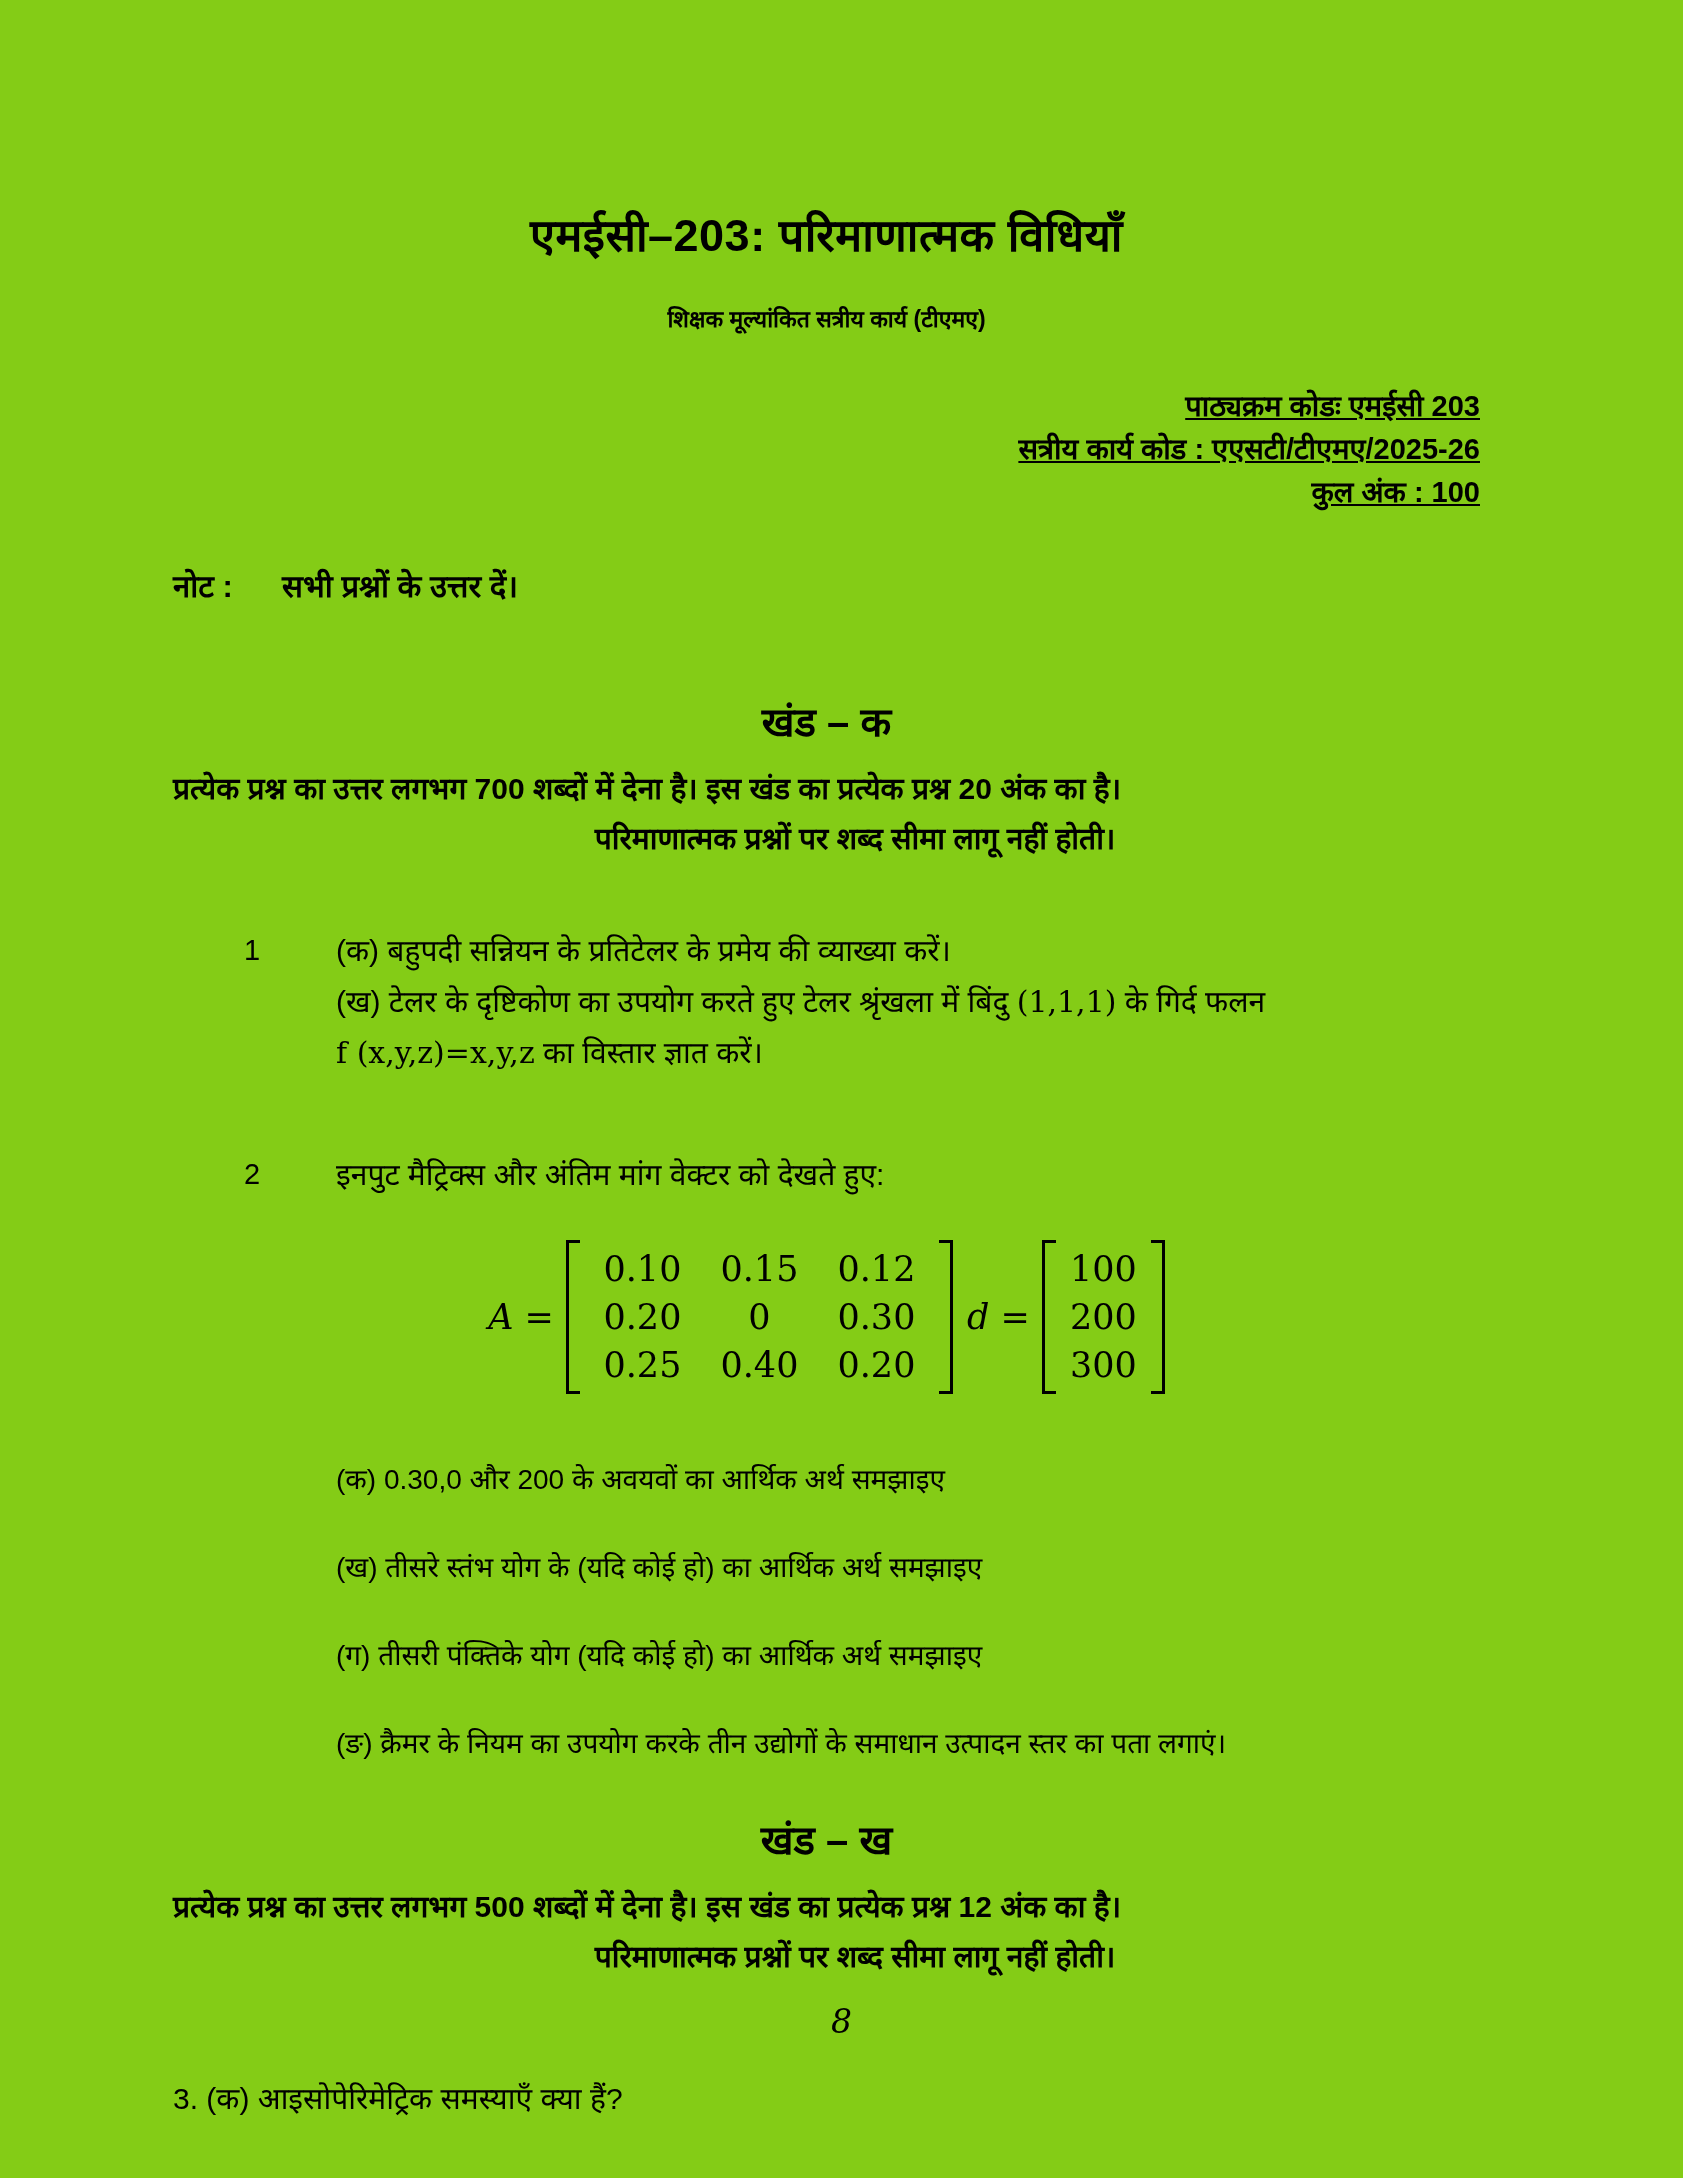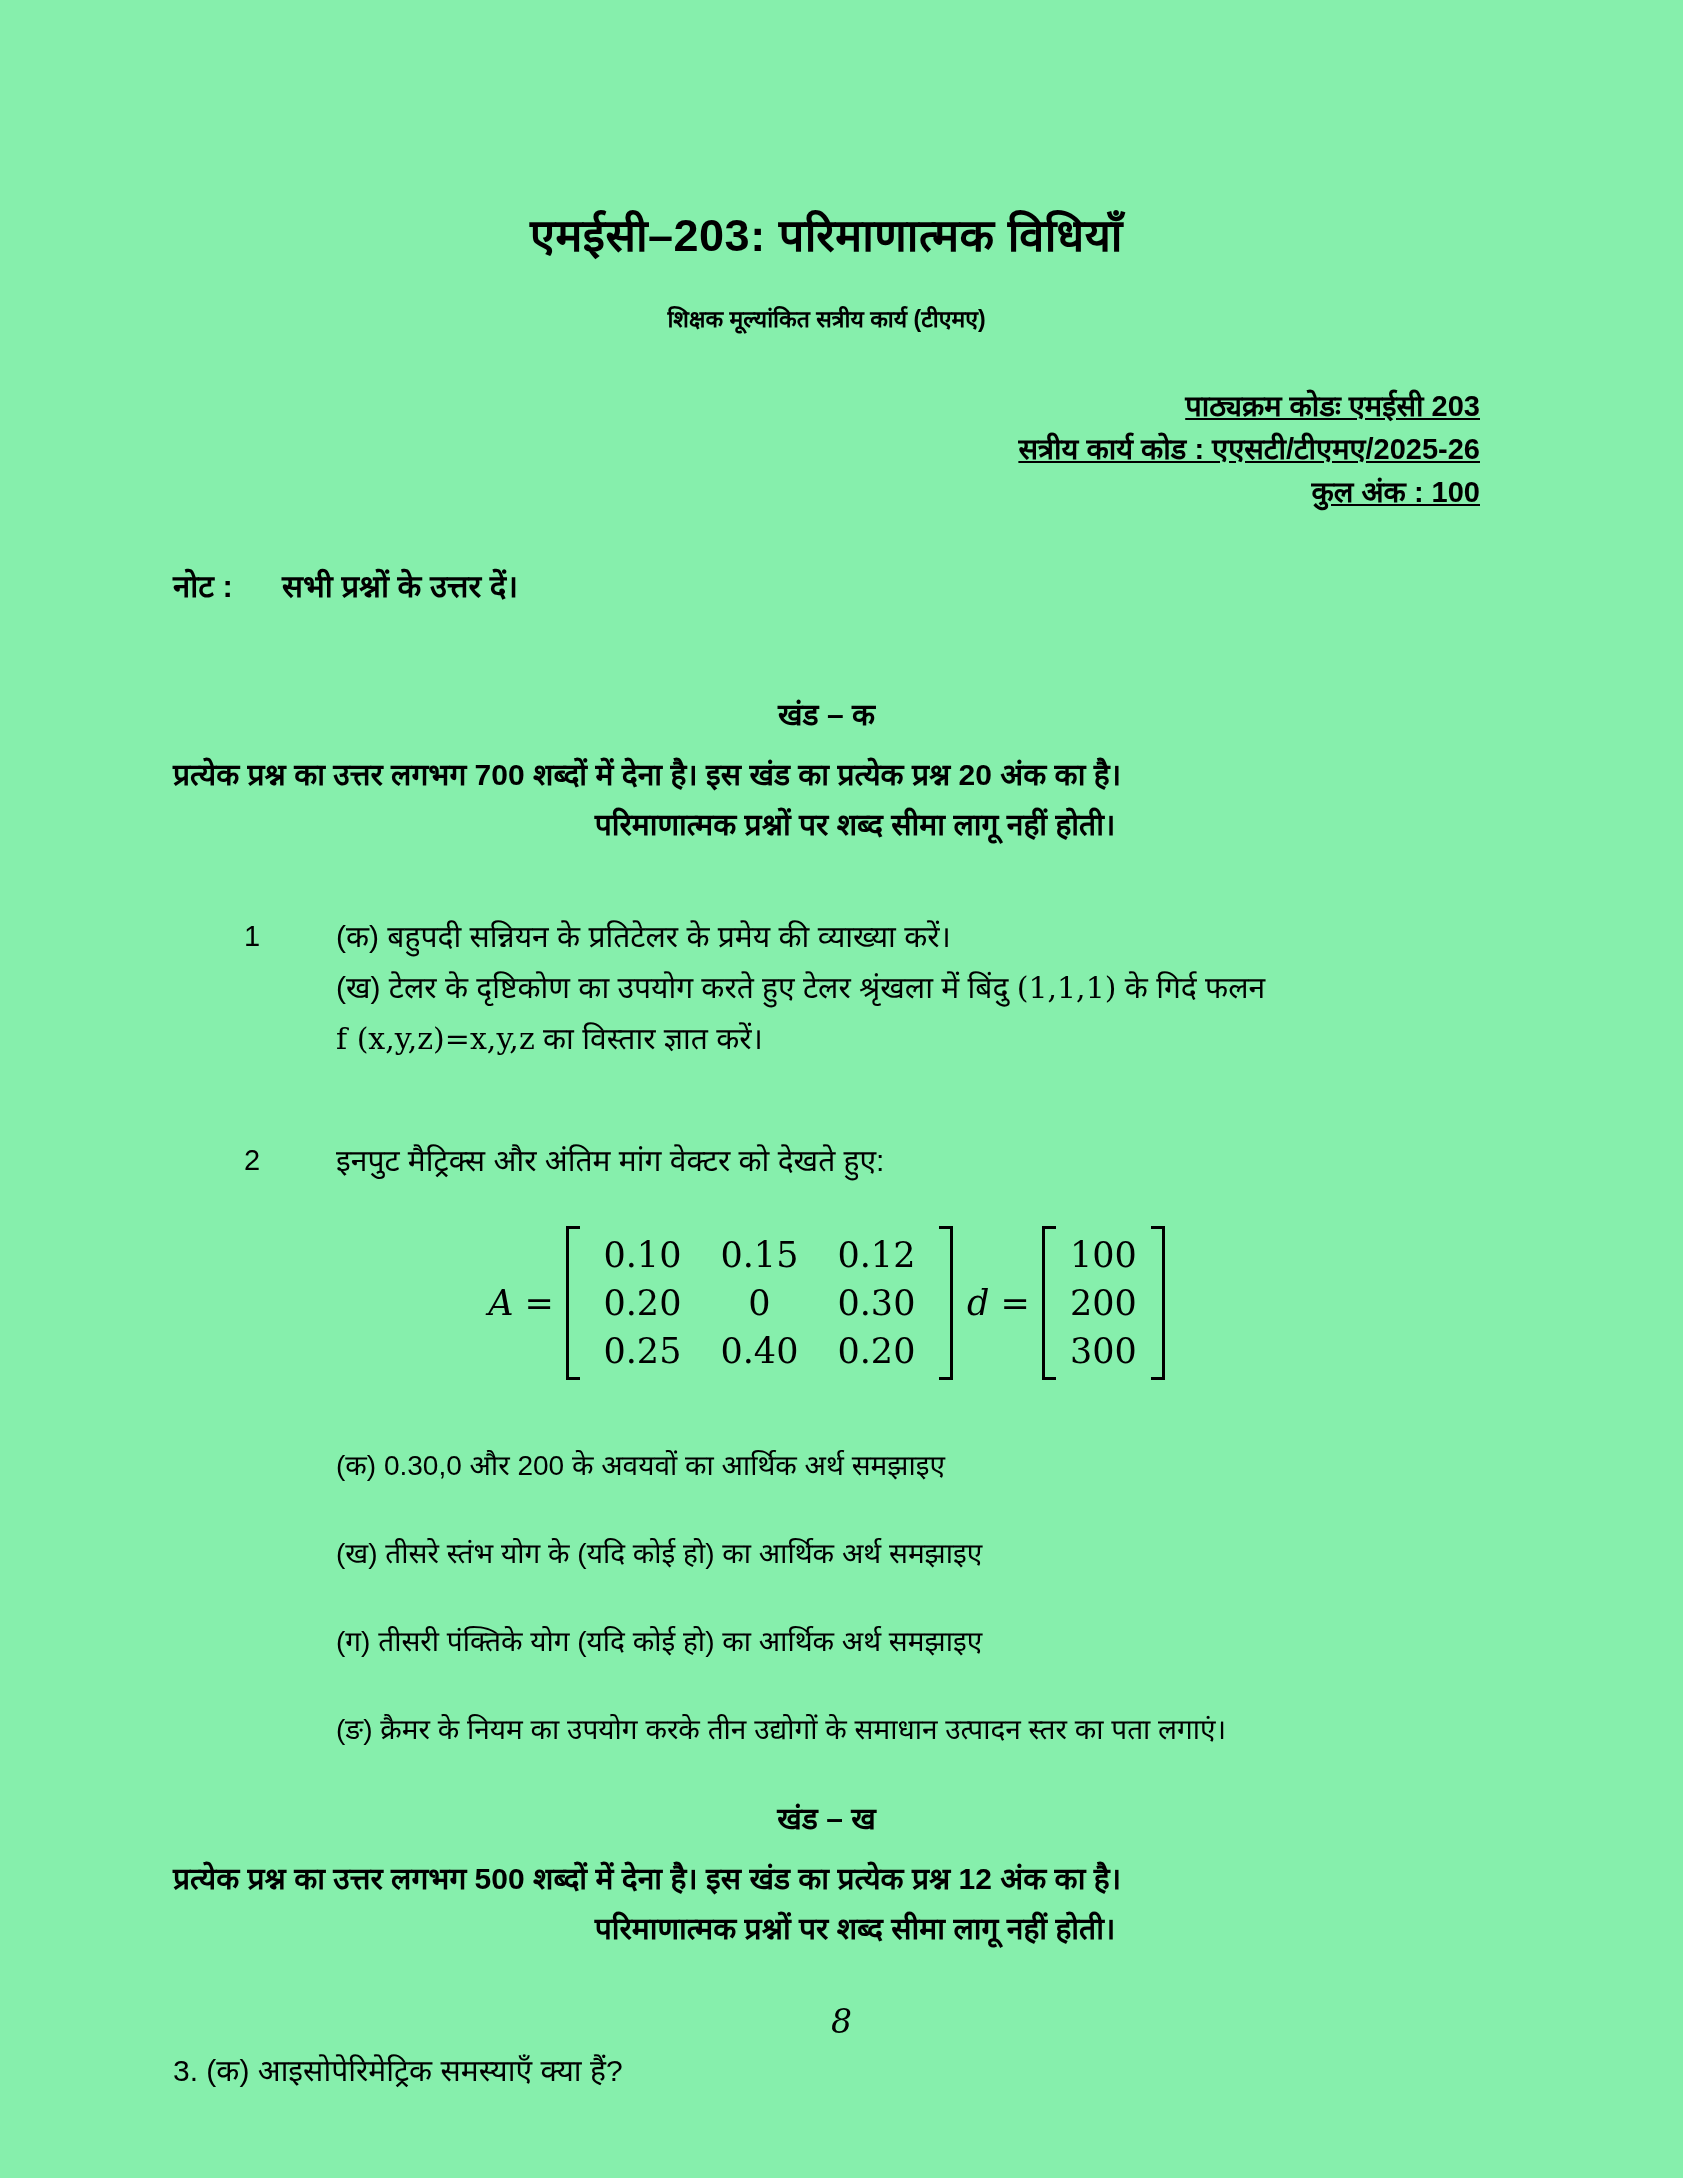--- a/index.html
+++ b/index.html
@@ -8,7 +8,7 @@
     width: 1683px;
     height: 2178px;
     margin: 0 auto;
-    background: #86efac;
+    background: #84cc16;
     color: #000;
     font-family: "Liberation Sans", "DejaVu Sans", sans-serif;
     overflow: hidden;

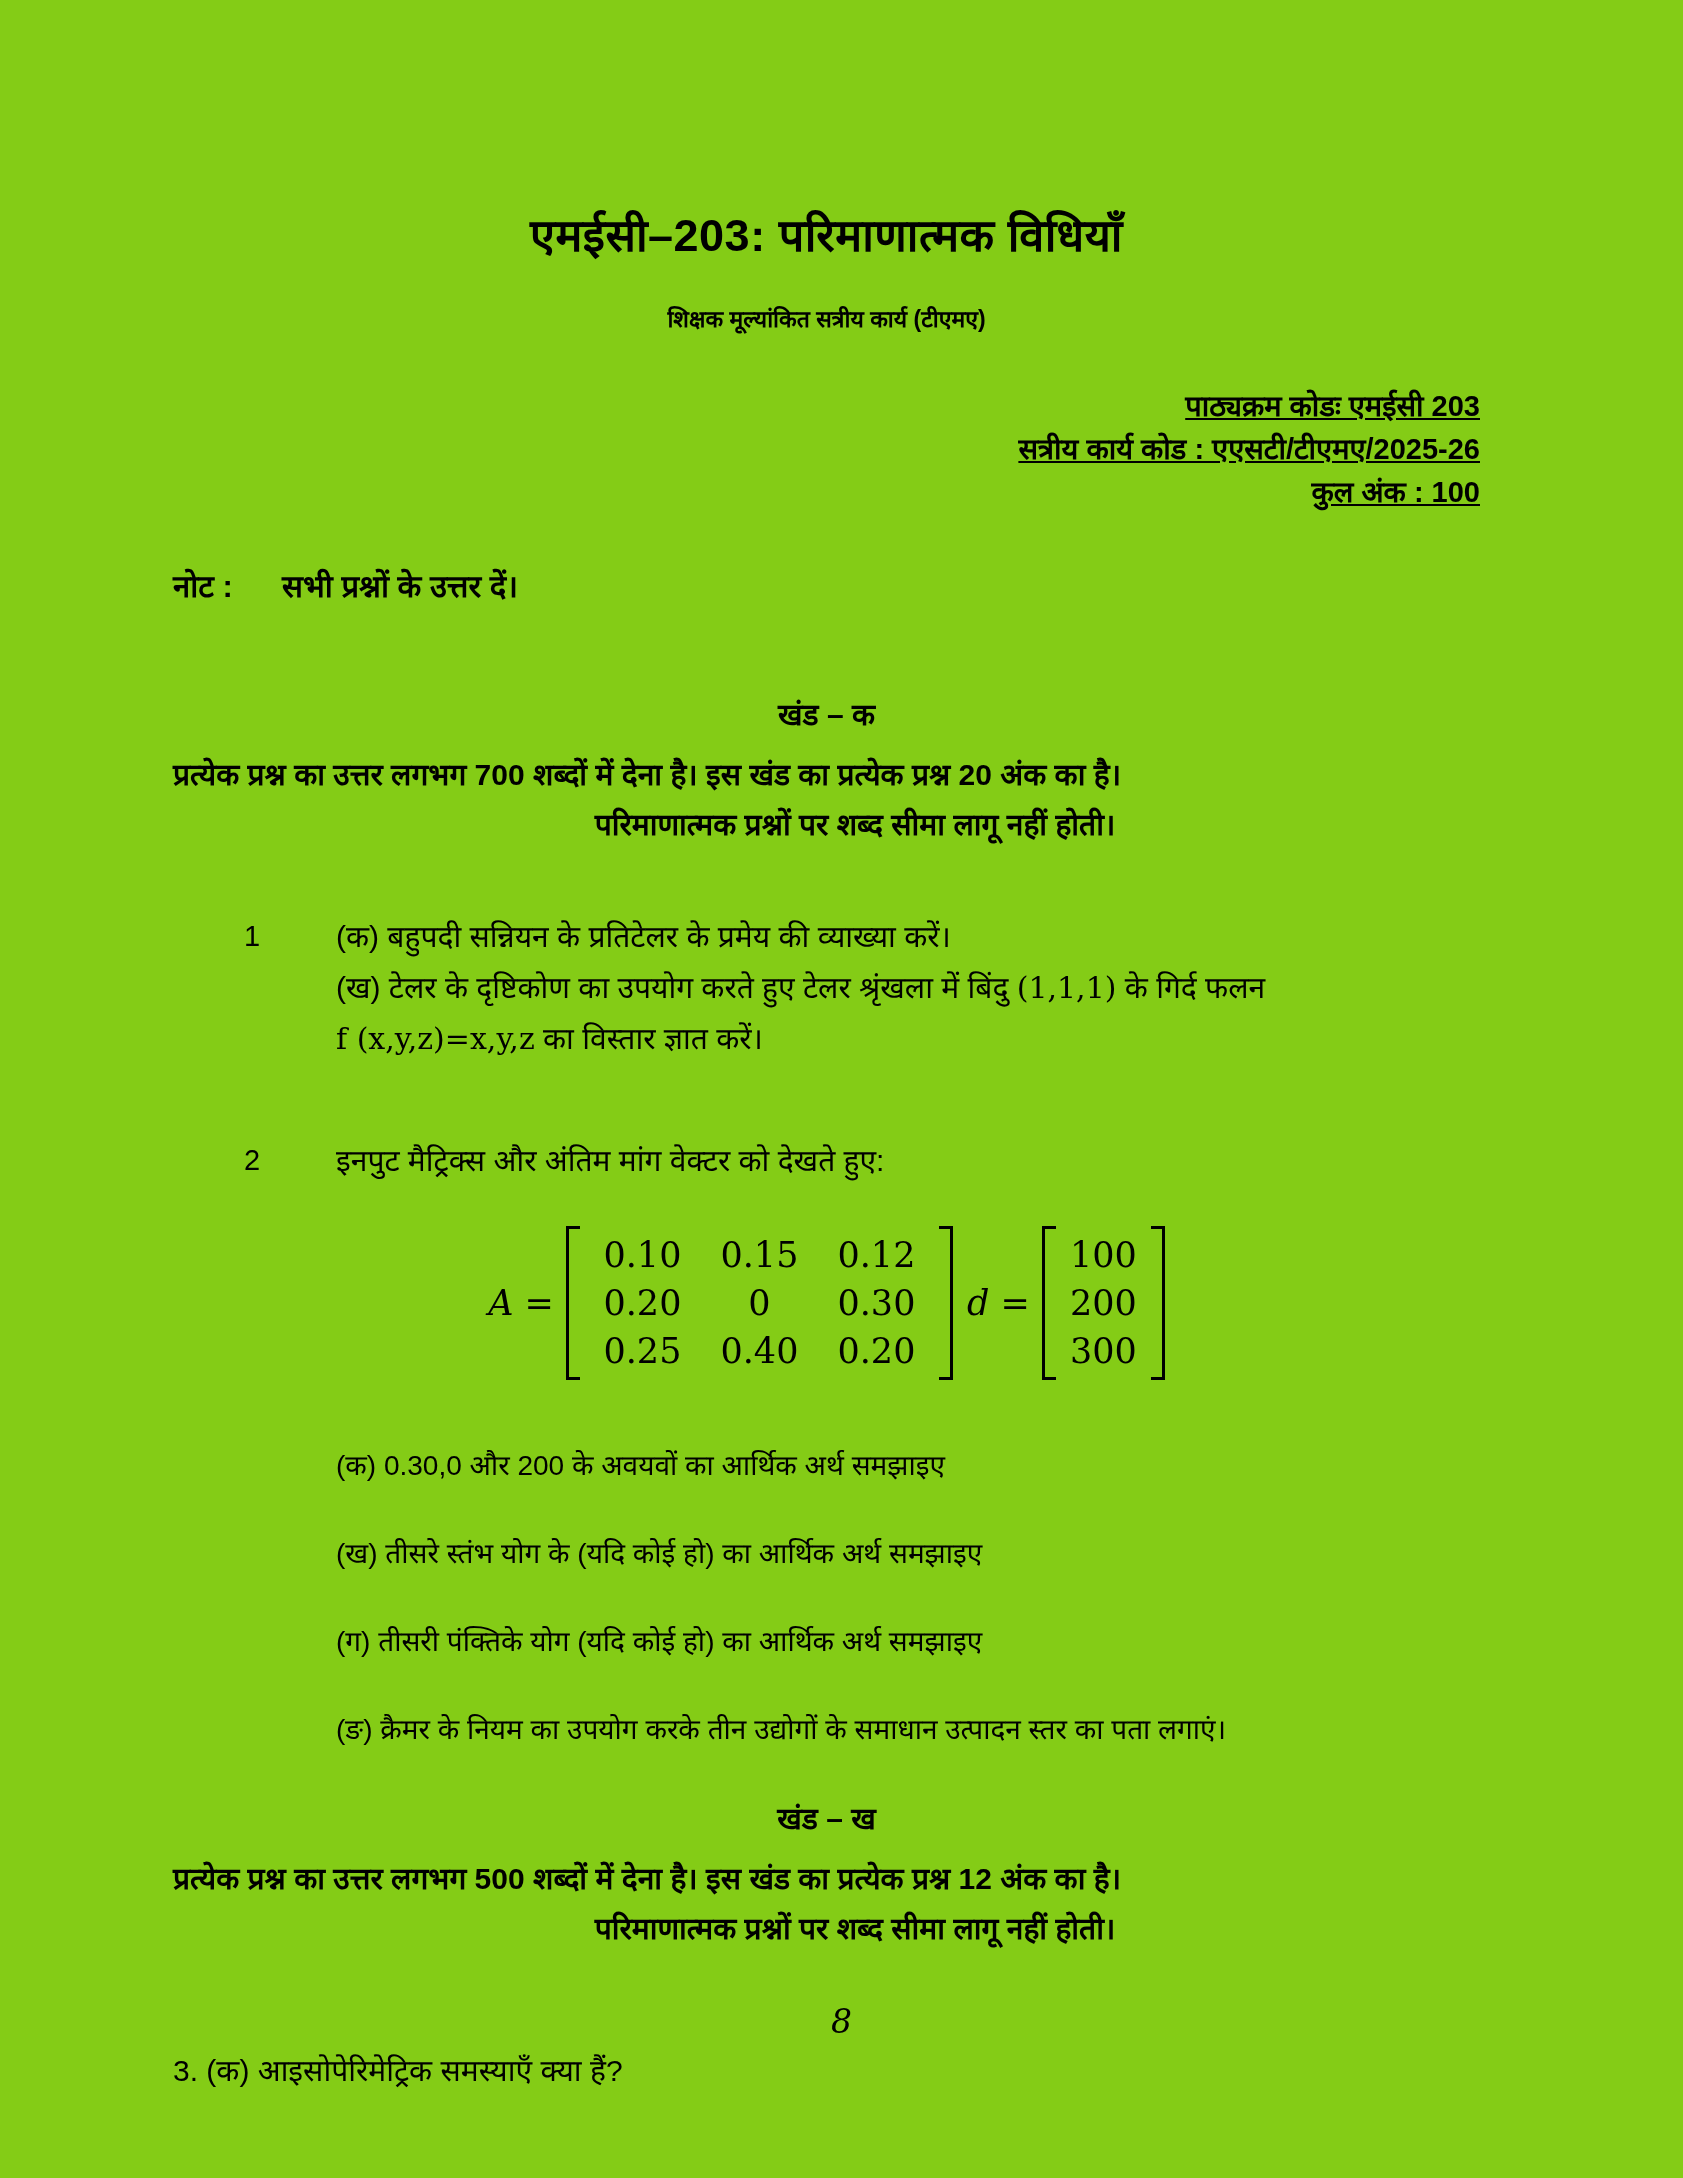--- a/index.html
+++ b/index.html
@@ -49,7 +49,7 @@
   .note-label { width: 109px; }
   .section-heading {
     text-align: center;
-    font-size: 30px;
+    font-size: 40px;
     font-weight: bold;
   }
   .section-a-heading { margin-top: 87px; }

